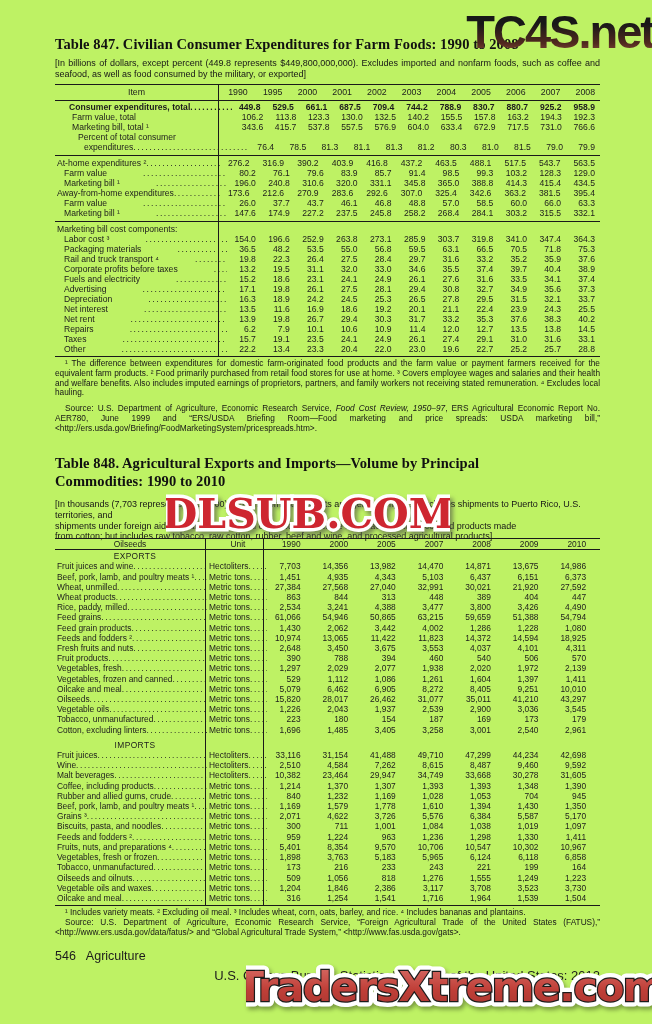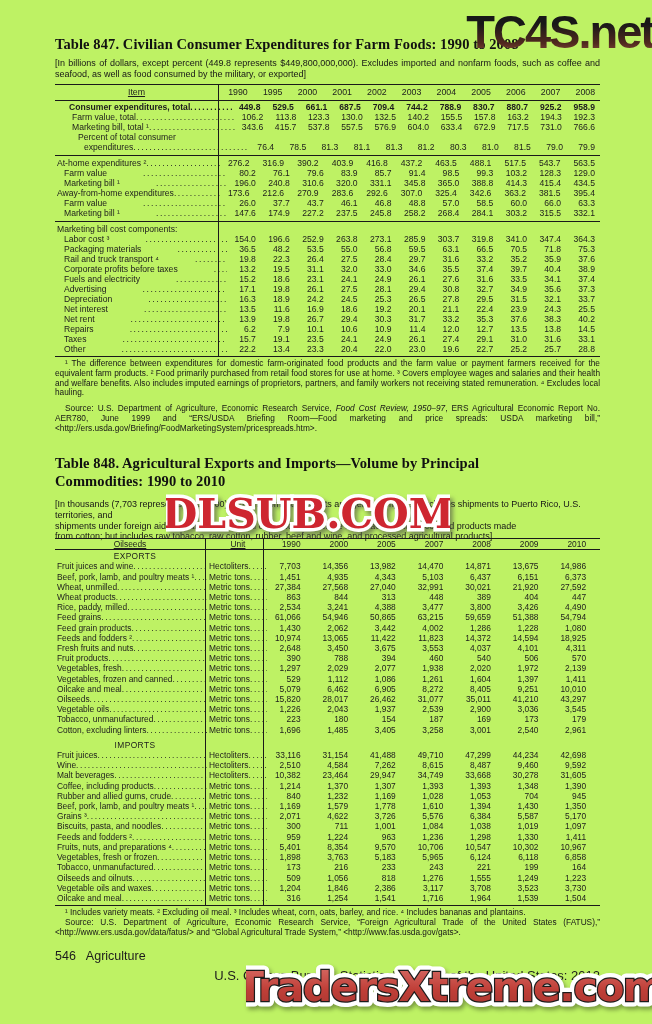--- a/index.html
+++ b/index.html
@@ -23,7 +23,7 @@
   .trow{display:flex;align-items:baseline;line-height:10px;font-size:8.6px;}
   #t848 .trow{line-height:10.2px;font-size:8.4px;}
   .thead{border-bottom:1px solid #1a1a1a;line-height:15px;font-size:8.8px;margin-bottom:1px;}
-  .hc{text-align:center;text-decoration:underline;}
+  .hc{text-align:center;}
   
   .c-item{width:163px;flex:none;display:flex;overflow:hidden;}
   .c-val{flex:1 1 0;text-align:right;padding-right:5px;white-space:nowrap;}

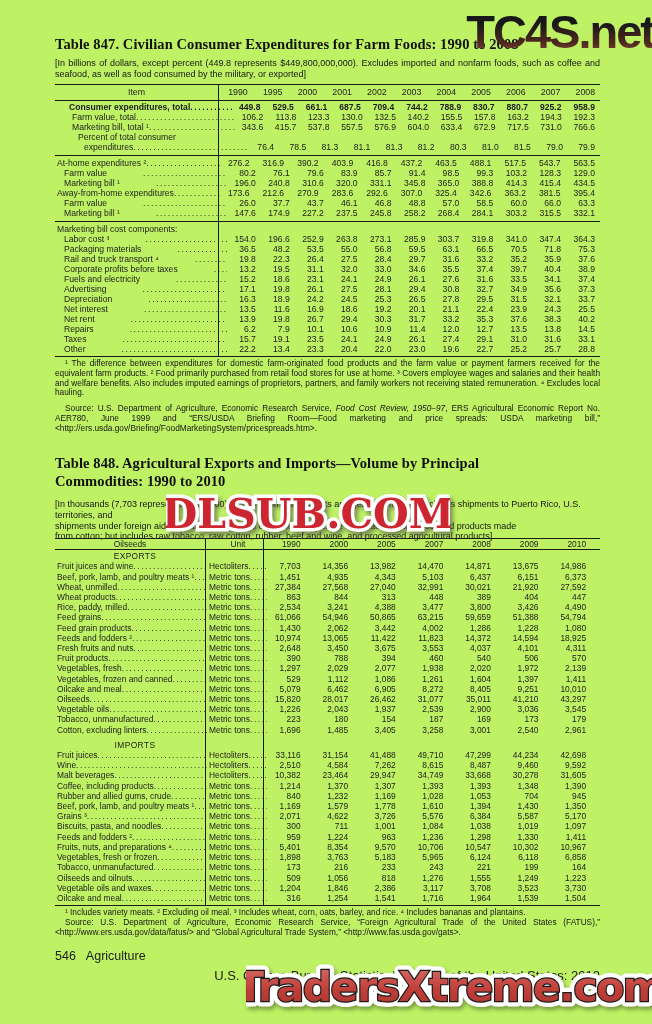--- a/index.html
+++ b/index.html
@@ -35,7 +35,7 @@
   .dots{flex:1 1 0;overflow:hidden;white-space:nowrap;letter-spacing:1.6px;color:#242424;}
   .dots::after{content:"...................................................................";}
   .i0{padding-left:2px;} .i1{padding-left:9px;gap:36px;} .i2{padding-left:14px;}
-  .i3{padding-left:17px;} .i4{padding-left:23px;} .i5{padding-left:29px;}
+  .i3{padding-left:17px;flex-direction:column;} .i4{padding-left:23px;} .i5{padding-left:29px;}
   .bold{font-weight:700;}
   .hrule{border-bottom:1px solid #1a1a1a;margin:2.5px 0;}
   .vl{position:absolute;top:0;bottom:0;width:1px;background:#1a1a1a;}

